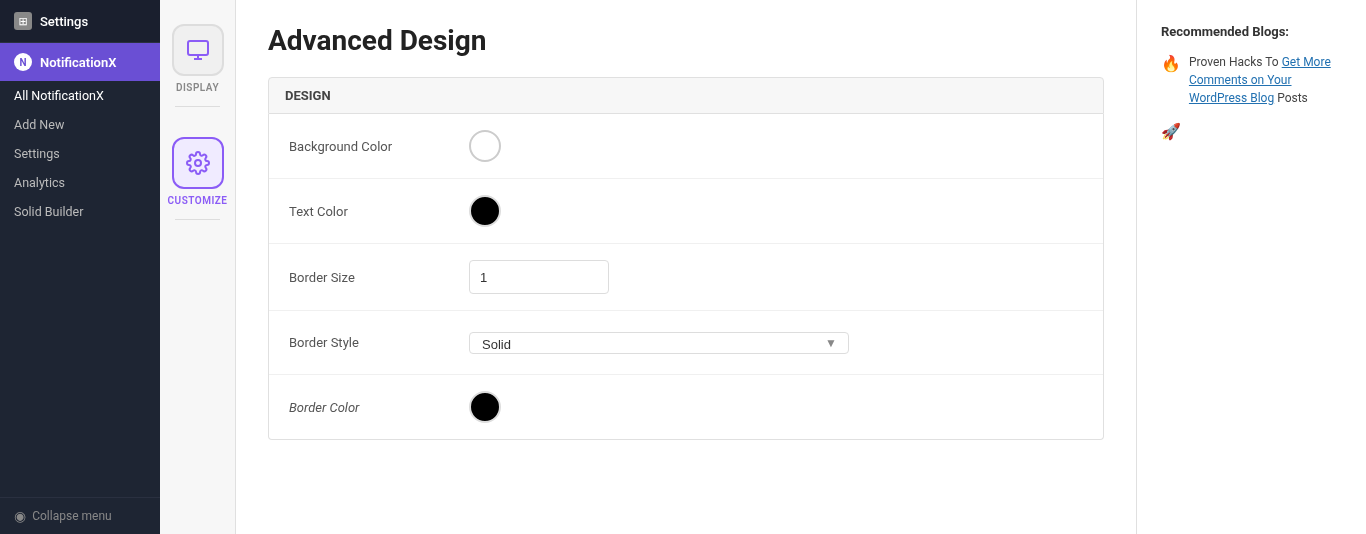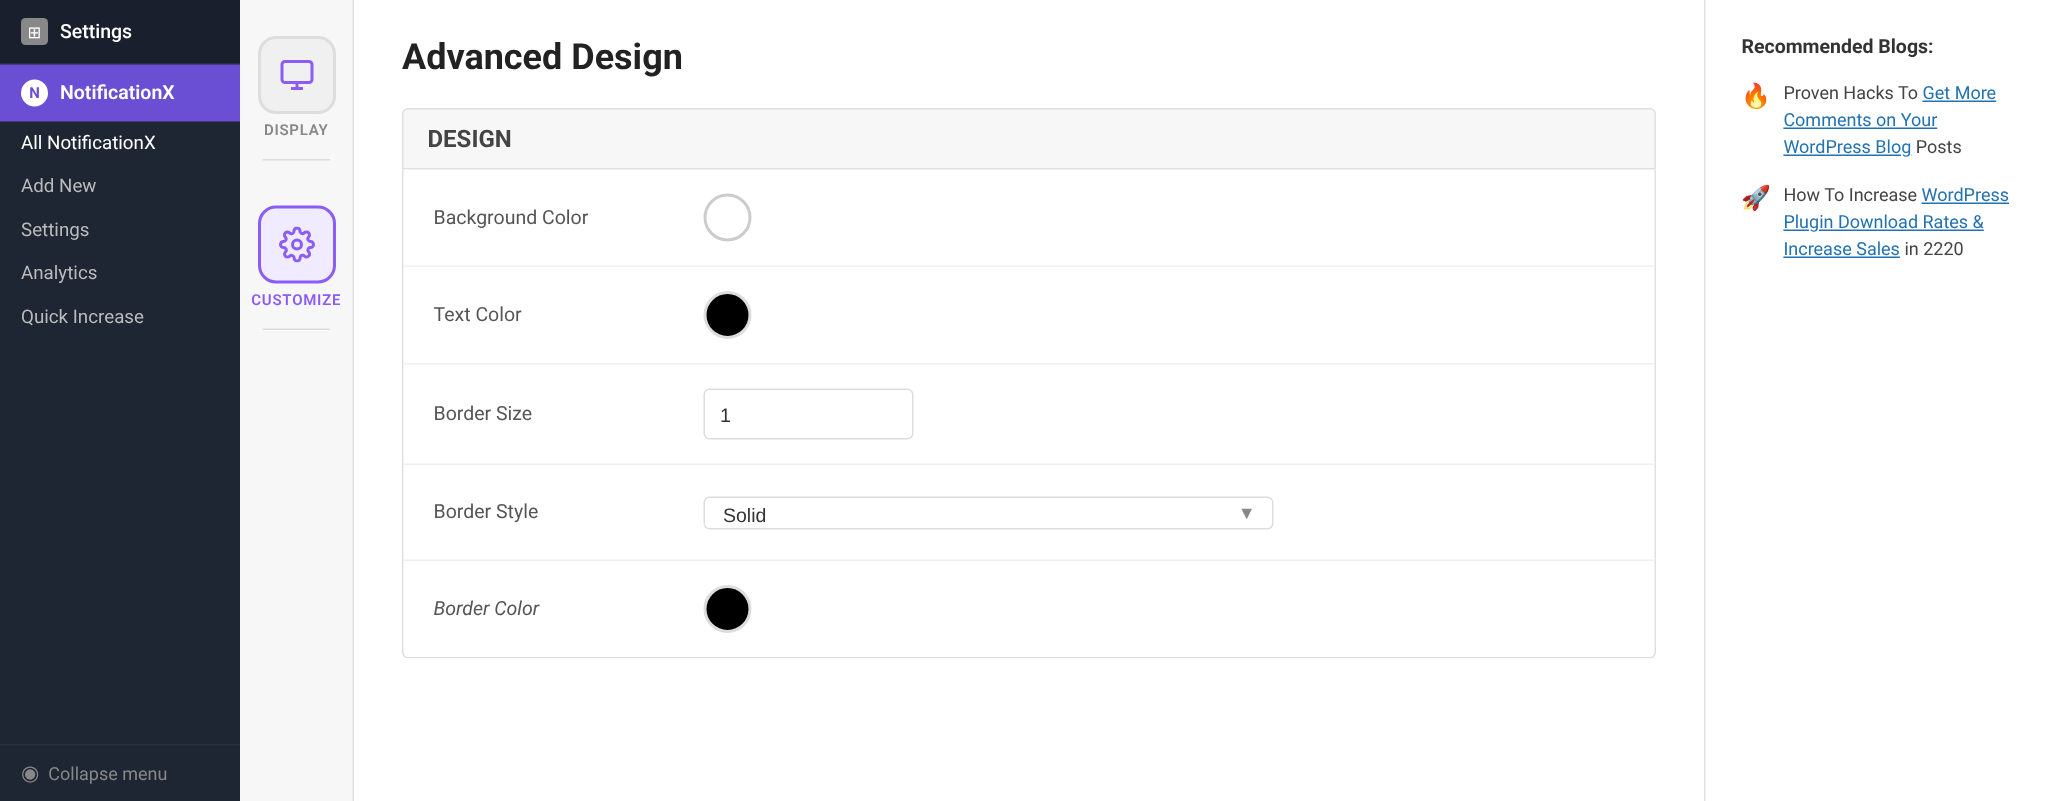--- a/index.html
+++ b/index.html
@@ -138,7 +138,7 @@
       padding: 24px 32px;
     }
     .page-title {
-      font-size: 24px;
+      font-size: 28px;
       font-weight: 700;
       color: #222;
       margin-bottom: 20px;

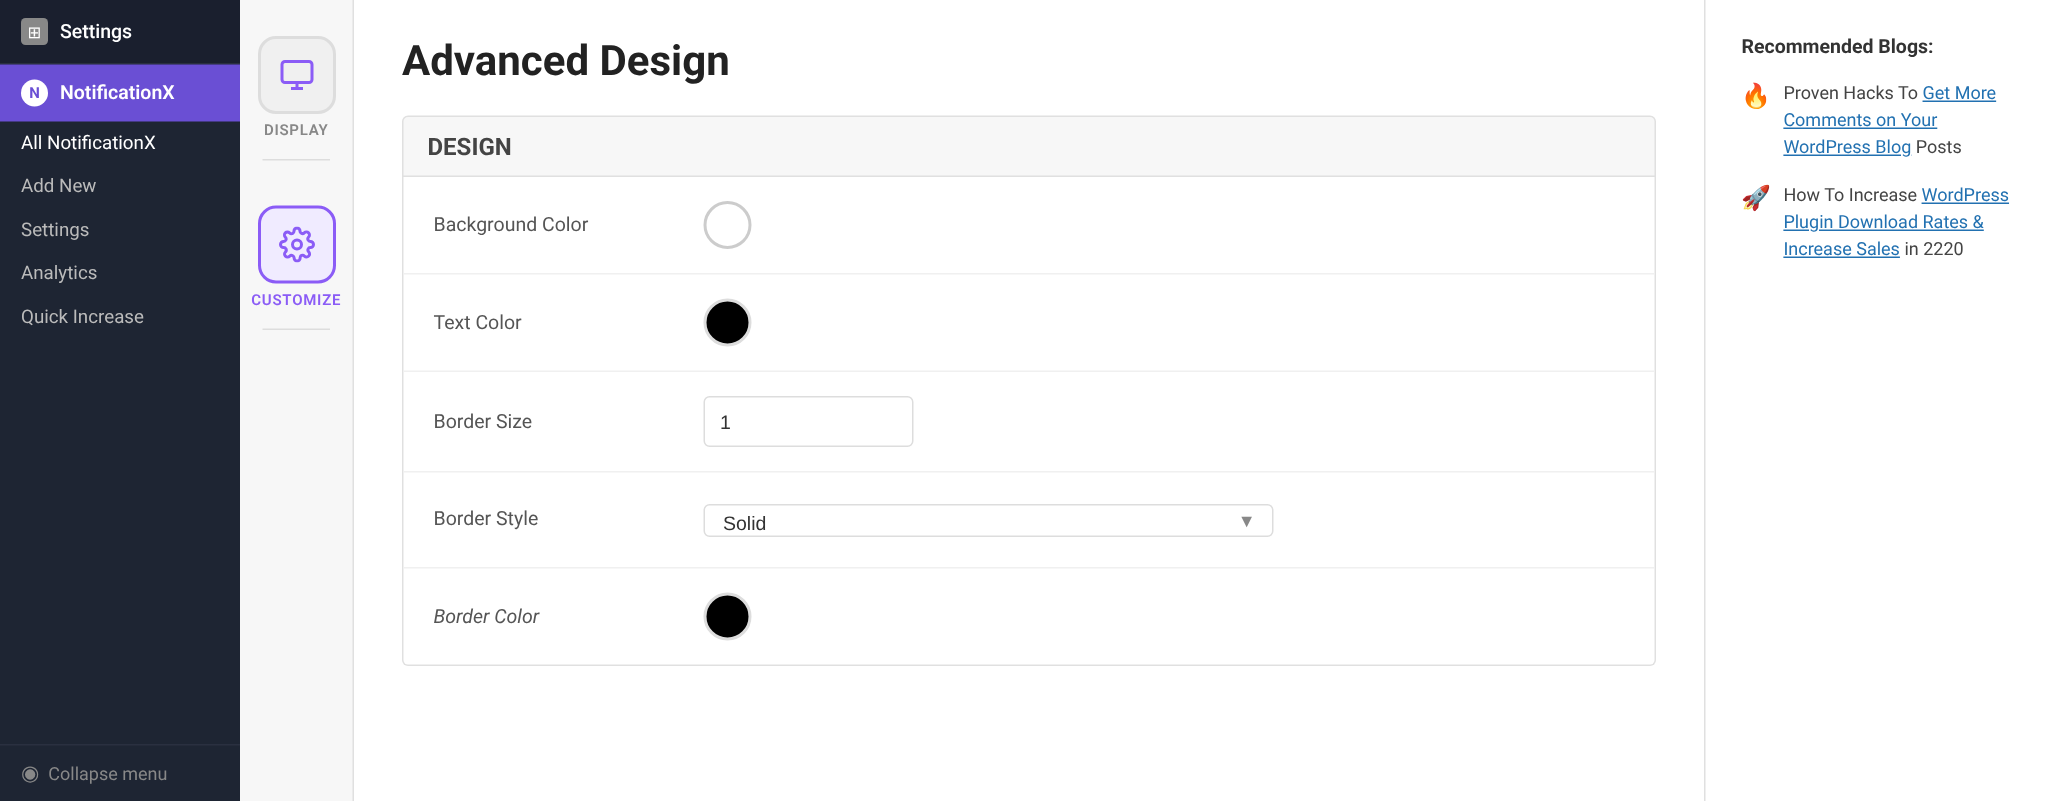--- a/index.html
+++ b/index.html
@@ -145,7 +145,7 @@
     }
 
     .section-title {
-      font-size: 16px;
+      font-size: 13px;
       font-weight: 700;
       color: #444;
       background: #f7f7f7;

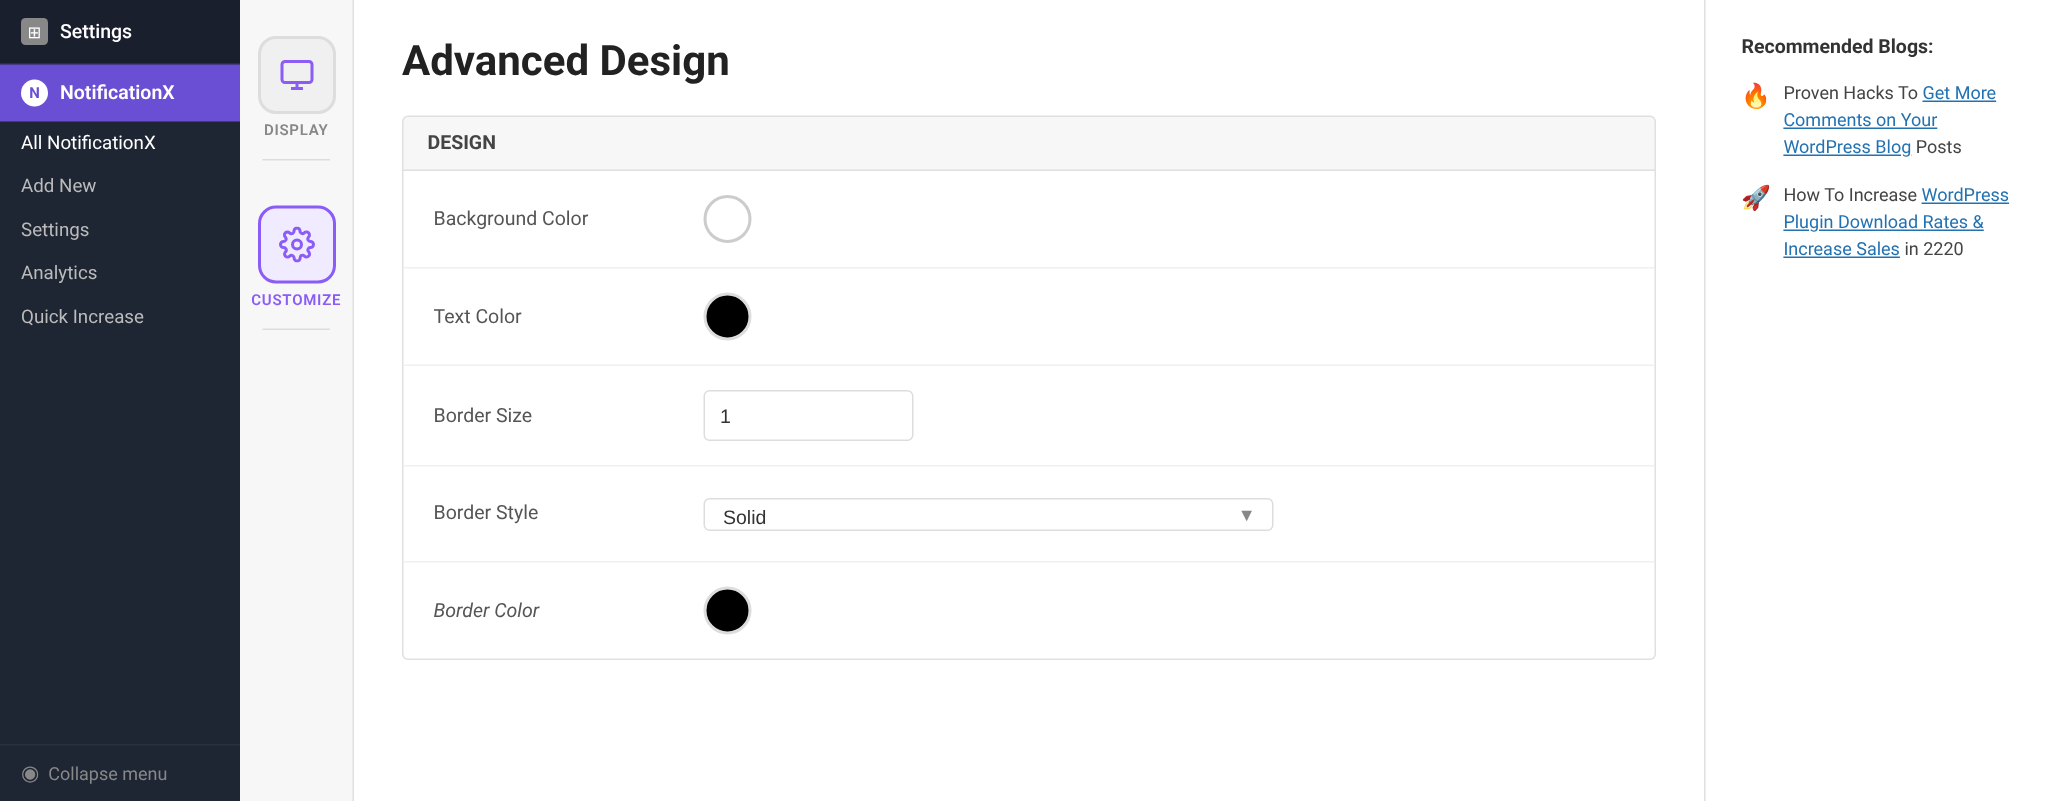--- a/index.html
+++ b/index.html
@@ -384,9 +384,6 @@
 
     <div class="blog-item">
       <span class="blog-emoji">🚀</span>
-      <span class="blog-text">
-        How To Increase <a href="#">WordPress Plugin Download Rates &amp; Increase Sales</a> in 2220
-      </span>
     </div>
   </div>
 

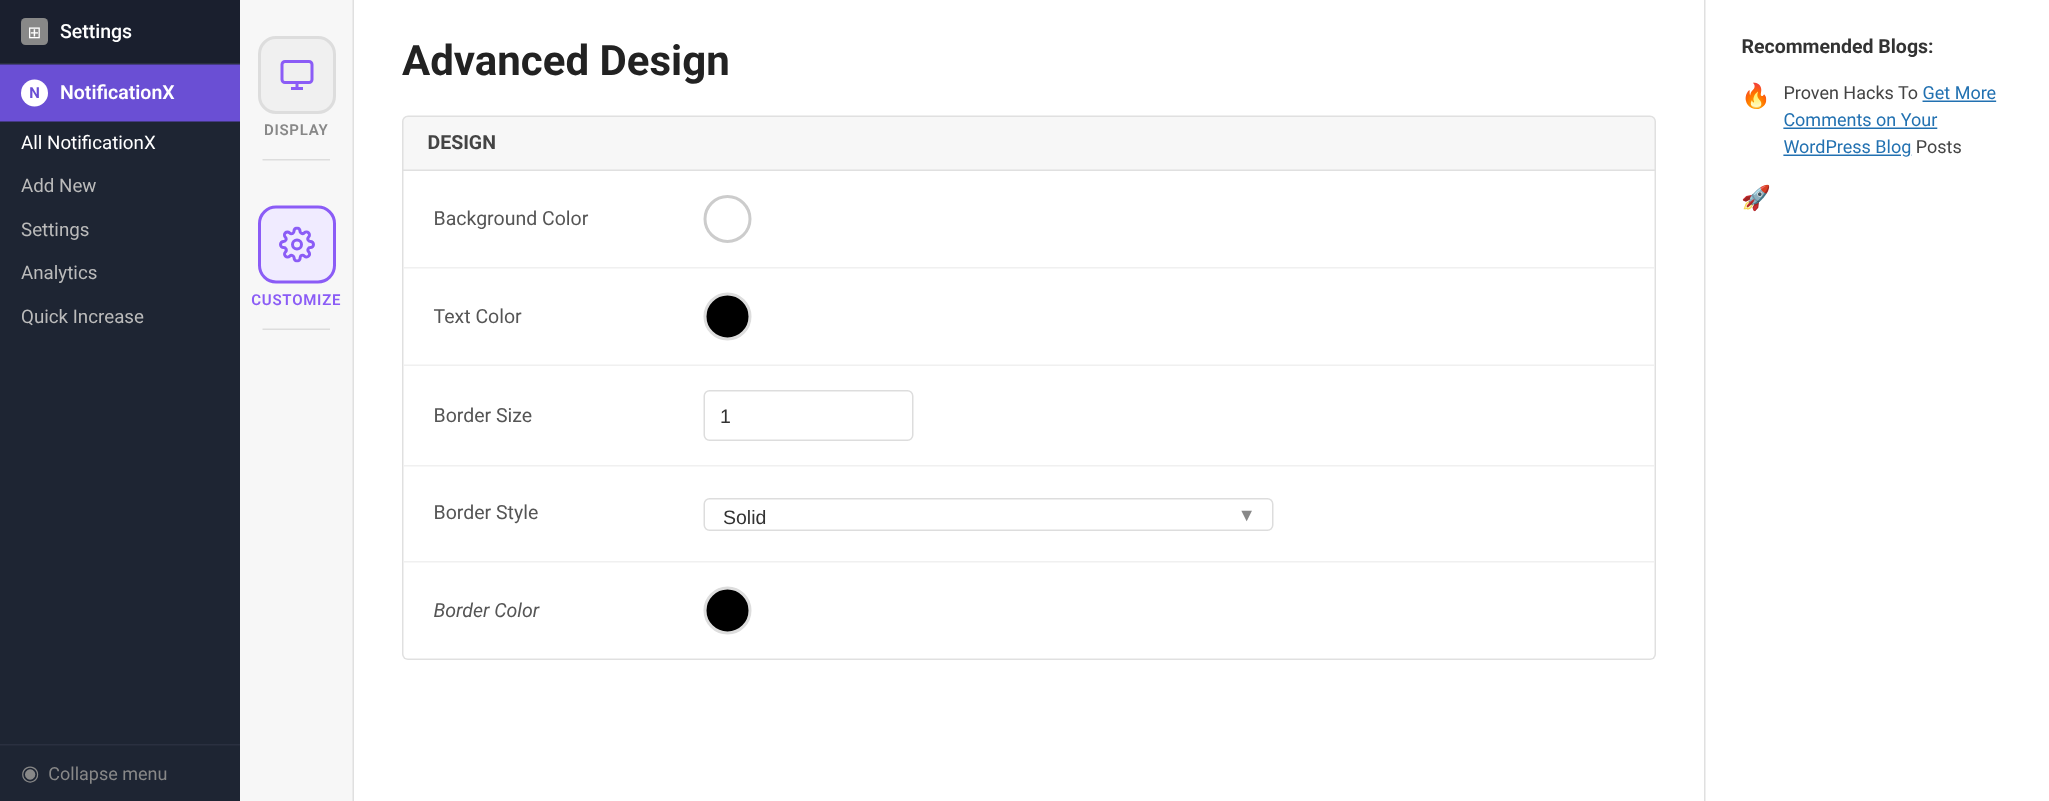--- a/index.html
+++ b/index.html
@@ -286,7 +286,7 @@
     <span>Analytics</span>
   </div>
   <div class="sidebar-item">
-    <span>Quick Increase</span>
+    <span>Solid Builder</span>
   </div>
   <div class="sidebar-collapse">
     <span class="collapse-icon">◉</span>

